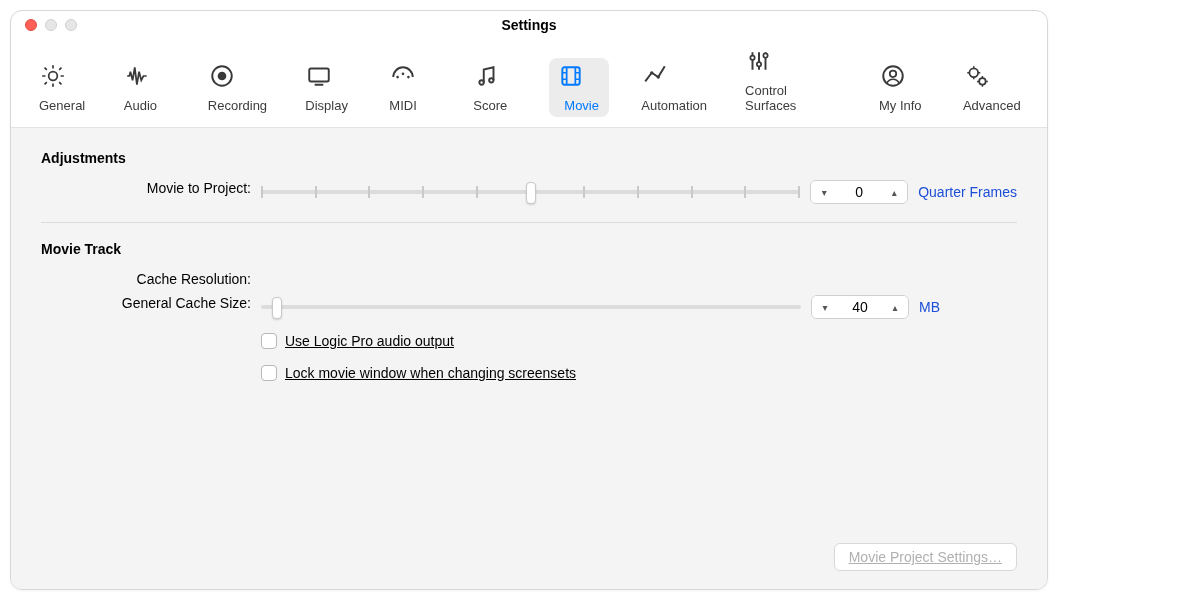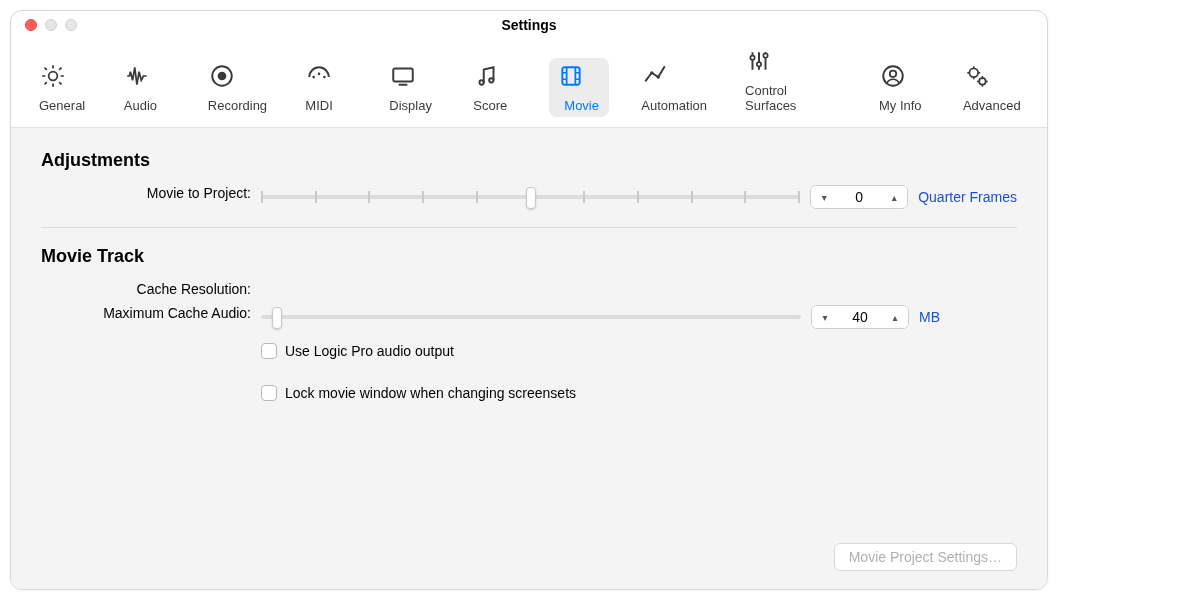--- a/index.html
+++ b/index.html
@@ -160,6 +160,16 @@
     <div class="t-item">
       <div class="t-icon">
         <svg viewBox="0 0 24 24" width="26" height="26">
+            <rect x="3" y="5" width="18" height="12" rx="1.5" stroke-width="1.8"></rect>
+            <path stroke-width="1.8" d="M8 20h8"></path>
+          </svg>
+      </div>
+      <span class="label">Display</span>
+    </div>
+
+    <div class="t-item">
+      <div class="t-icon">
+        <svg viewBox="0 0 24 24" width="26" height="26">
             <path stroke-width="1.8" d="M3 13a9 9 0 0 1 18 0"></path>
             <circle cx="7" cy="13" r="1.2" fill="#3a3a3a" stroke="none"></circle>
             <circle cx="12" cy="10" r="1.2" fill="#3a3a3a" stroke="none"></circle>
@@ -167,16 +177,6 @@
           </svg>
       </div>
       <span class="label">MIDI</span>
-    </div>
-
-    <div class="t-item">
-      <div class="t-icon">
-        <svg viewBox="0 0 24 24" width="26" height="26">
-            <rect x="3" y="5" width="18" height="12" rx="1.5" stroke-width="1.8"></rect>
-            <path stroke-width="1.8" d="M8 20h8"></path>
-          </svg>
-      </div>
-      <span class="label">Display</span>
     </div>
 
     <div class="t-item">

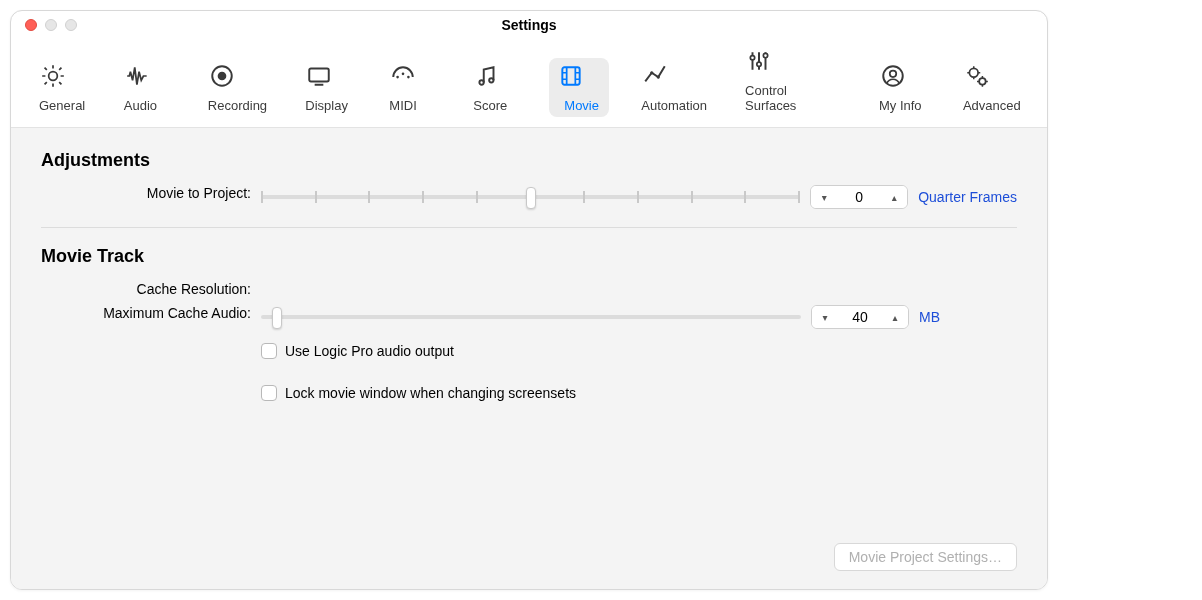--- a/index.html
+++ b/index.html
@@ -65,7 +65,7 @@
     font-size:14px;
     color:#000;
   }
-  .section-title { font-weight:700; font-size:18px; margin:0 0 14px 0;}
+  .section-title { font-weight:700; font-size:14px; margin:0 0 14px 0;}
   .row { display:flex; align-items:flex-start; margin:8px 0;}
   .label-col { width:220px; text-align:right; padding-right:10px; color:#000; font-size:14px;}
   .control-col { flex:1; display:flex; align-items:center; gap:10px;}

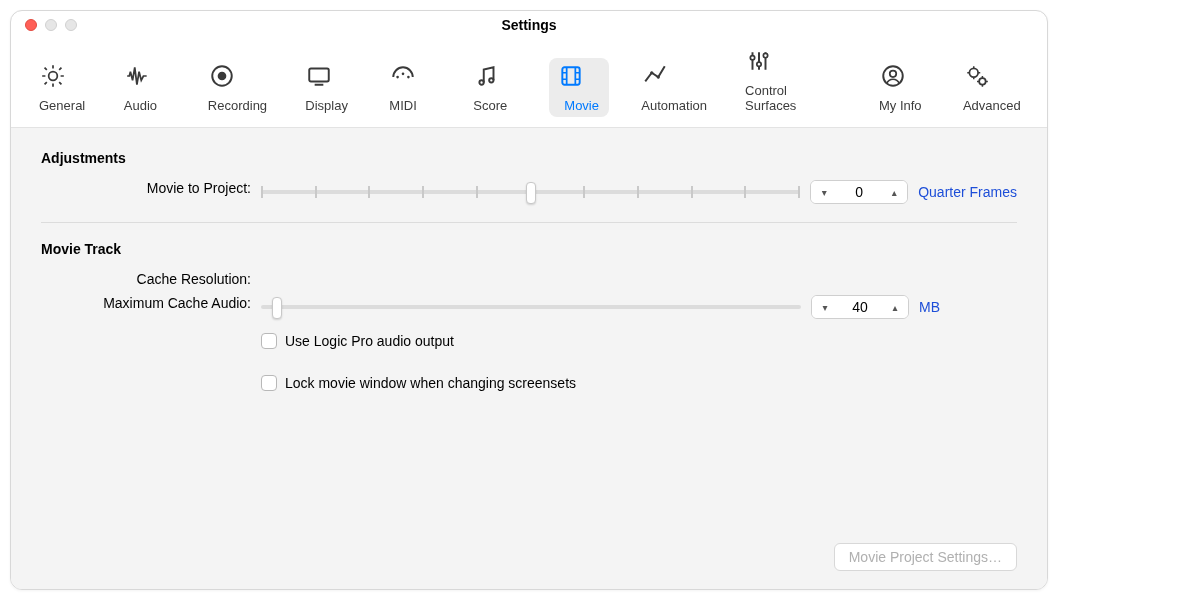--- a/index.html
+++ b/index.html
@@ -290,7 +290,7 @@
     </div>
 
     <div class="row">
-      <div class="label-col">Maximum Cache Audio:</div>
+      <div class="label-col">General Cache Size:</div>
       <div class="control-col">
         <div class="slider">
           <div class="slider-track">

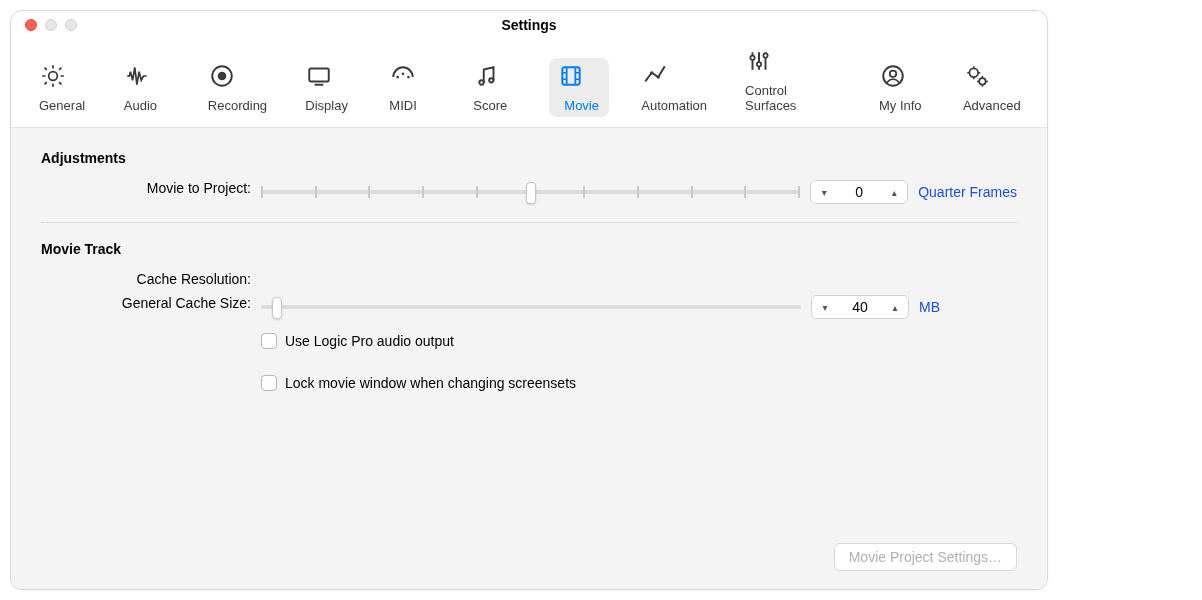--- a/index.html
+++ b/index.html
@@ -308,7 +308,7 @@
 
     <div class="row">
       <div class="label-col"></div>
-      <div class="control-col" style="flex-direction:column; align-items:flex-start; gap:14px;">
+      <div class="control-col" style="flex-direction:column; align-items:flex-start; gap:4px;text-decoration:underline;">
         <div class="checkbox-row">
           <span class="checkbox"></span>
           <span>Use Logic Pro audio output</span>

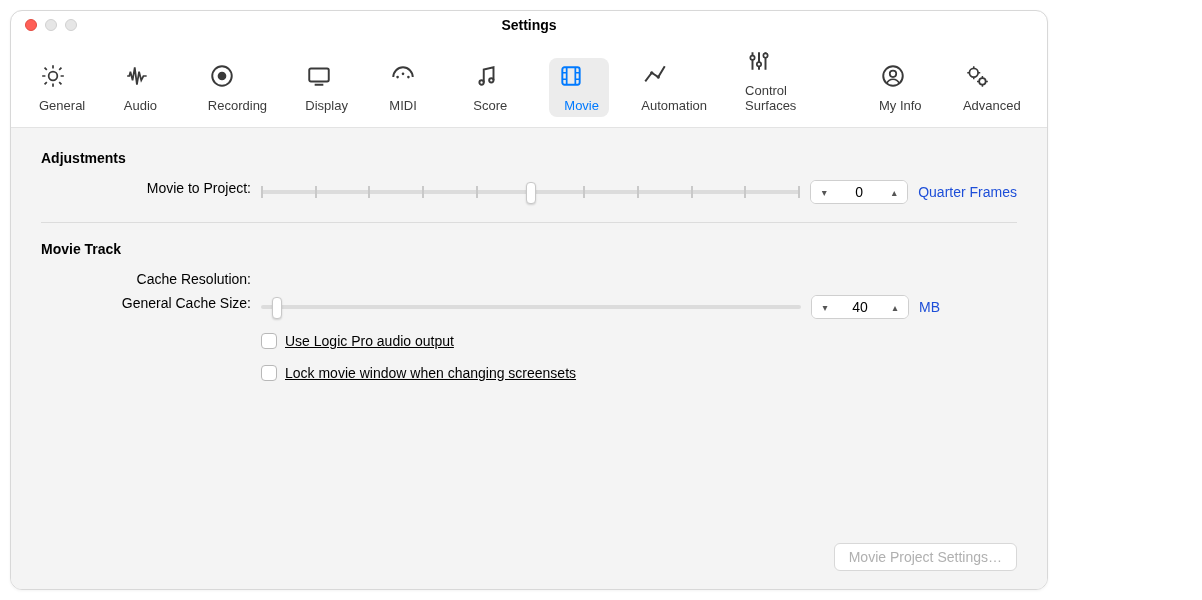--- a/index.html
+++ b/index.html
@@ -109,7 +109,7 @@
   }
   .footer-btn {
     position:absolute; right:30px; bottom:18px;
-    background:#fff; border:1px solid #d8d8d8; border-radius:6px; padding:5px 14px; font-size:14px; color:#b0b0b0;
+    background:#fff; border:1px solid #d8d8d8; border-radius:6px; padding:5px 14px; font-size:14px; color:#b0b0b0;text-decoration:underline;
   }
 </style>
 </head>

